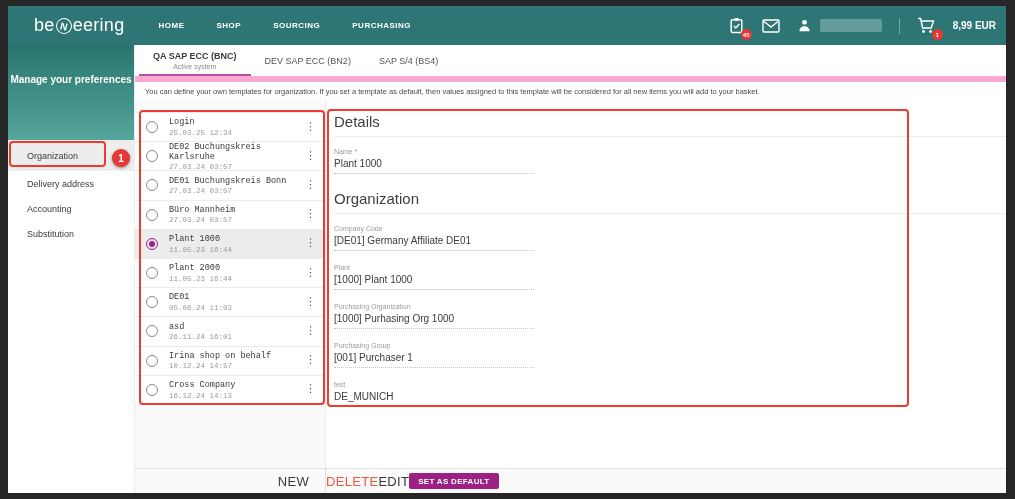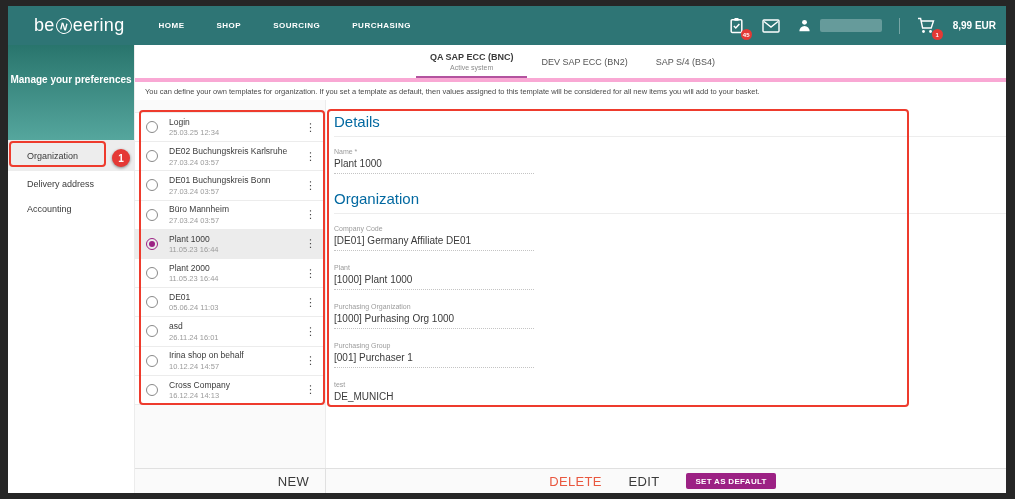--- a/index.html
+++ b/index.html
@@ -33,7 +33,7 @@
 
   
   .content { flex:1; display:flex; flex-direction:column; min-width:0; background:#fff; }
-  .tabs { height:37px; flex-shrink:0; display:flex; padding-left:4px; border-bottom:4px solid #f9a8d4;justify-content:center; }
+  .tabs { height:37px; flex-shrink:0; display:flex; padding-left:4px; border-bottom:6px solid #f9a8d4; }
   .tab { display:flex; flex-direction:column; justify-content:center; align-items:center; padding:0 14px; position:relative; cursor:pointer; }
   .tab-label { font-size:9px; color:#555; }
   .tab.active .tab-label { font-weight:bold; color:#3a3a3a; }

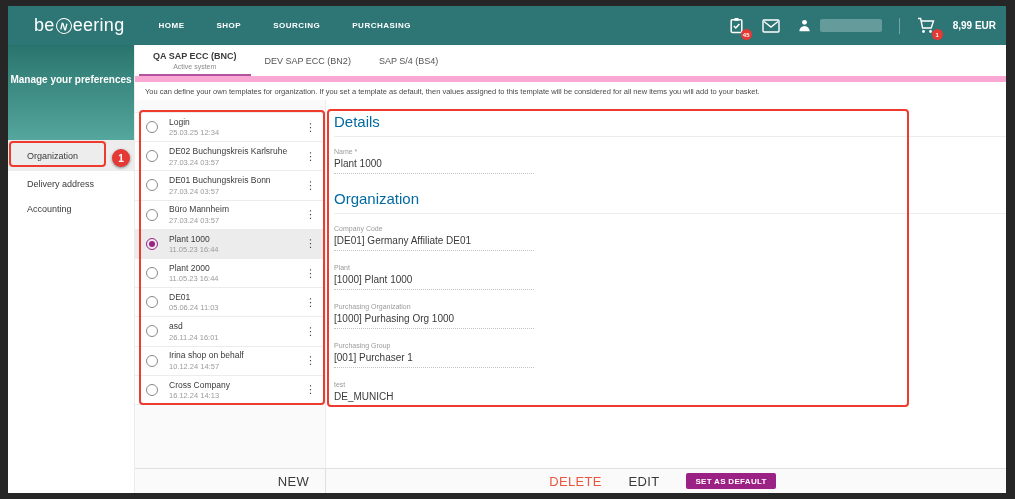--- a/index.html
+++ b/index.html
@@ -42,7 +42,7 @@
   .desc { padding:5px 6px 4px 10px; font-size:7.5px; color:#4a4a4a; flex-shrink:0; }
 
   .panels { flex:1; display:flex; min-height:0; }
-  .list-col { width:191px; flex-shrink:0; background:#fafafa; border-right:1px solid #ececec; padding-top:12px; }
+  .list-col { width:191px; flex-shrink:0; background:#fafafa; border-right:1px solid #ececec; padding-top:12px;font-family:Liberation Mono, monospace; }
   .rows { background:#fff; border-top:1px solid #ececec; }
   .row { height:29.2px; display:flex; align-items:center; padding:0 9px 0 11px; border-bottom:1px solid #ececec; background:#fff; cursor:pointer; }
   .row.selected { background:#ececec; }

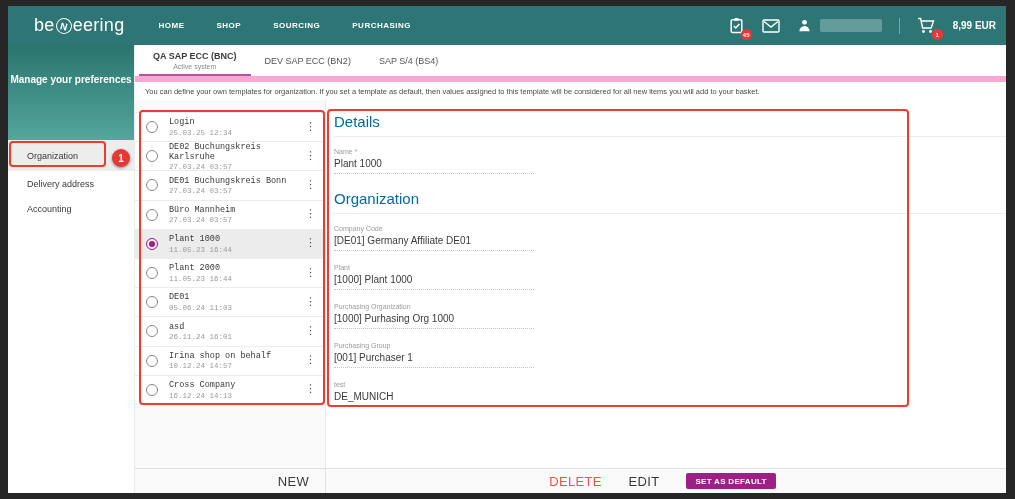--- a/index.html
+++ b/index.html
@@ -55,7 +55,7 @@
   .row-dots { margin-left:auto; color:#4a4a4a; font-size:11px; line-height:1; cursor:pointer; }
 
   .details-col { flex:1; min-width:0; background:#fff; padding:13px 0 0 8px; }
-  .d-heading { font-size:15px; font-weight:400; color:#0369a1; padding-bottom:6px; border-bottom:1px solid #ededed; }
+  .d-heading { font-size:15px; font-weight:400; color:#404040; padding-bottom:6px; border-bottom:1px solid #ededed; }
   .d-heading.org { margin-top:16px; }
   .field { margin-top:11px; margin-bottom:13px; }
   .f-label { font-size:7px; color:#9b9b9b; }

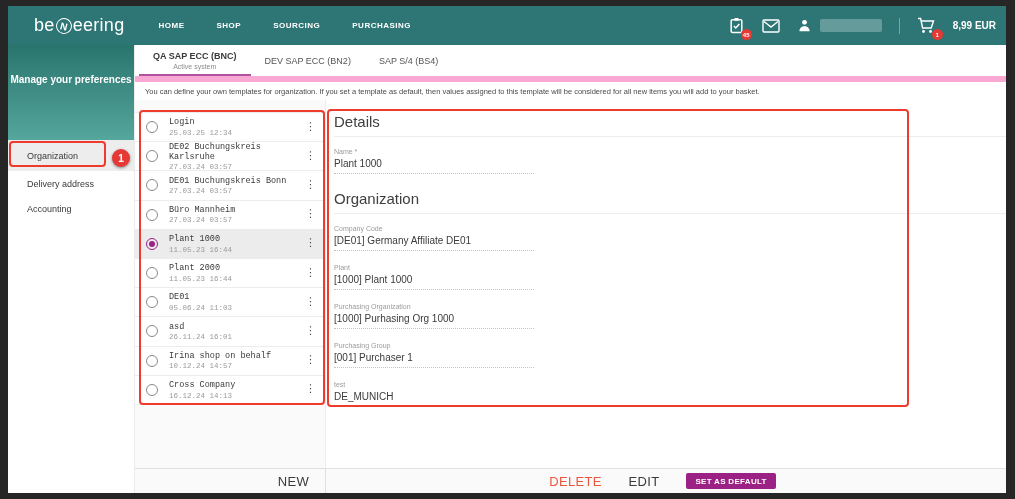--- a/index.html
+++ b/index.html
@@ -145,6 +145,7 @@
       <div class="sb-item selected">Organization</div>
             <div class="sb-item">Delivery address</div>
             <div class="sb-item">Accounting</div>
+            <div class="sb-item">Substitution</div>
           </nav>
     </aside>
 

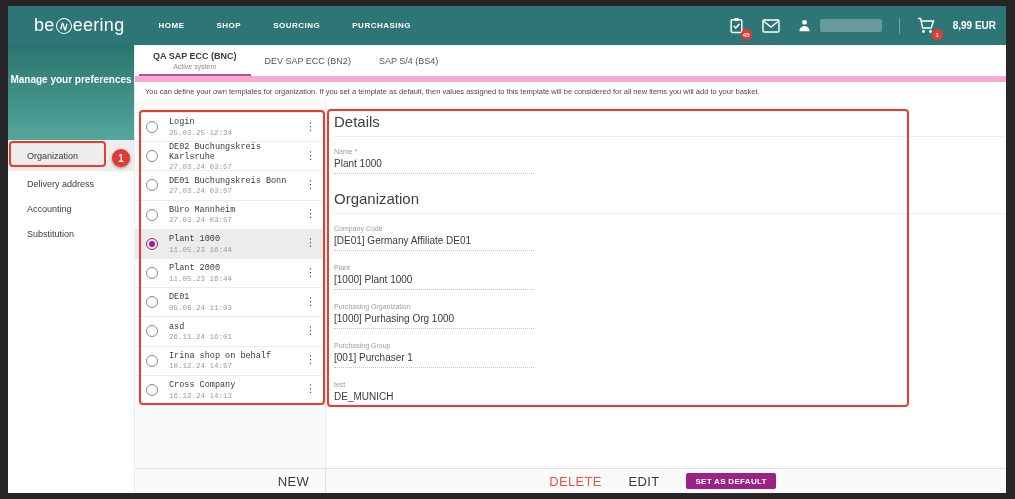--- a/index.html
+++ b/index.html
@@ -64,7 +64,7 @@
   
   .footer { height:25px; flex-shrink:0; display:flex; border-top:1px solid #e0e0e0; background:#fafafa; }
   .footer-left { width:191px; flex-shrink:0; border-right:1px solid #e0e0e0; display:flex; align-items:center; justify-content:flex-end; padding-right:16px; }
-  .footer-right { flex:1; display:flex; align-items:center; justify-content:center; gap:27px; padding-right:7px; }
+  .footer-right { flex:1; display:flex; align-items:center; justify-content:flex-start; padding-right:7px; }
   .txt-btn { font-size:13px; font-weight:normal; letter-spacing:.3px; background:none; border:none; cursor:pointer; font-family:inherit; }
   .new-btn { color:#3a3a3a; }
   .delete-btn { color:#e9573f; }

